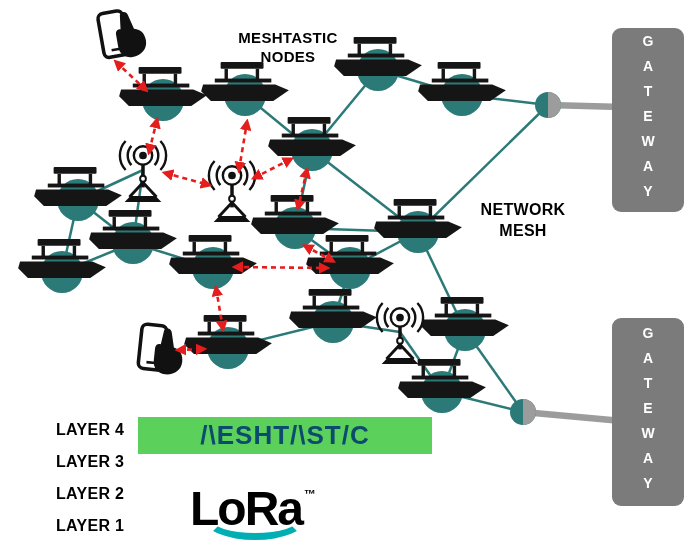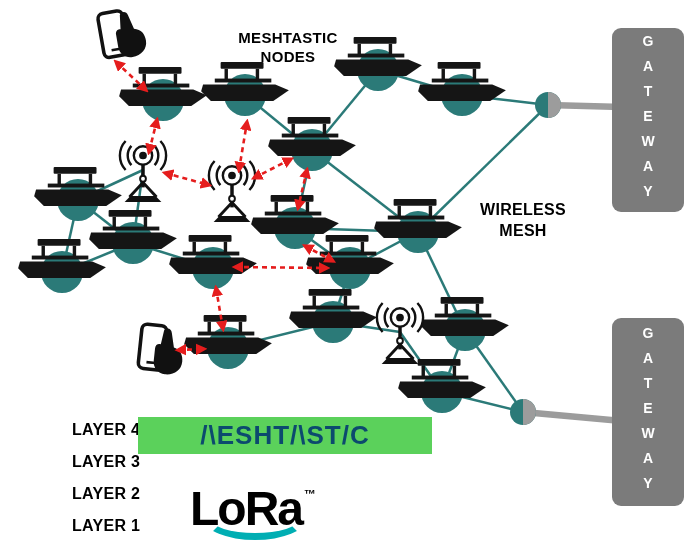--- a/index.html
+++ b/index.html
@@ -197,7 +197,7 @@
   </div>
 
   <div class="label mesh-label">
-    <div>WIRELESS</div>
+    <div>NETWORK</div>
     <div>MESH</div>
   </div>
 

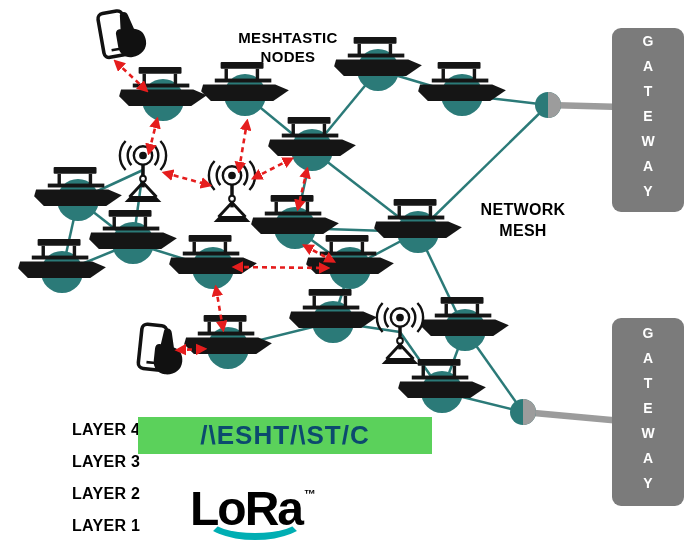--- a/index.html
+++ b/index.html
@@ -18,7 +18,7 @@
   .gateway-text{writing-mode:vertical-rl;text-orientation:upright;letter-spacing:9px;
                 color:#fff;font-weight:700;font-size:14px;}
 
-  .layers{position:absolute;left:56px;top:414px;z-index:2;margin-left:16px;}
+  .layers{position:absolute;left:56px;top:414px;z-index:2;}
   .layer{font-size:16px;font-weight:700;height:32px;display:flex;align-items:center;letter-spacing:.3px;}
 
   .mesh-logo{position:absolute;left:138px;top:417px;width:294px;height:37px;background:var(--green,#5bd15b);

